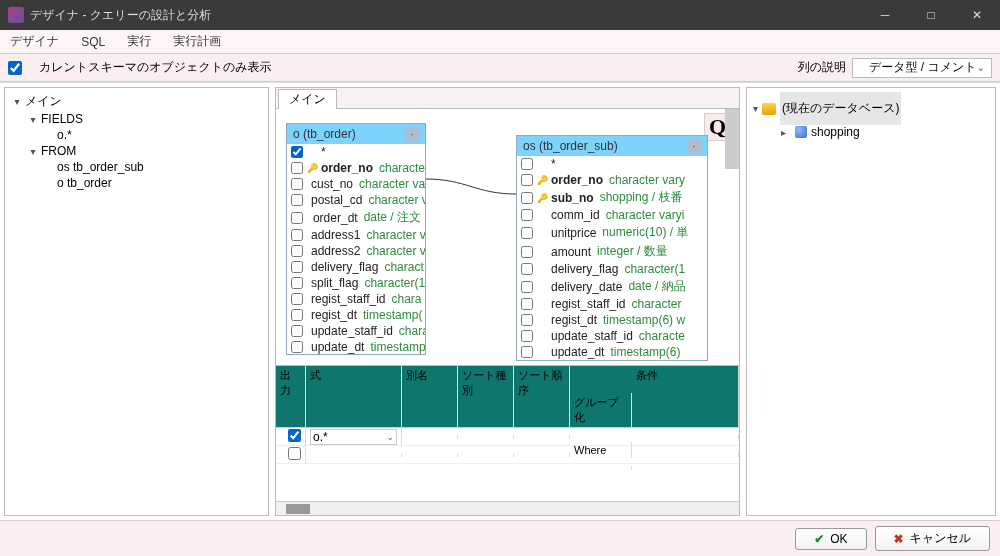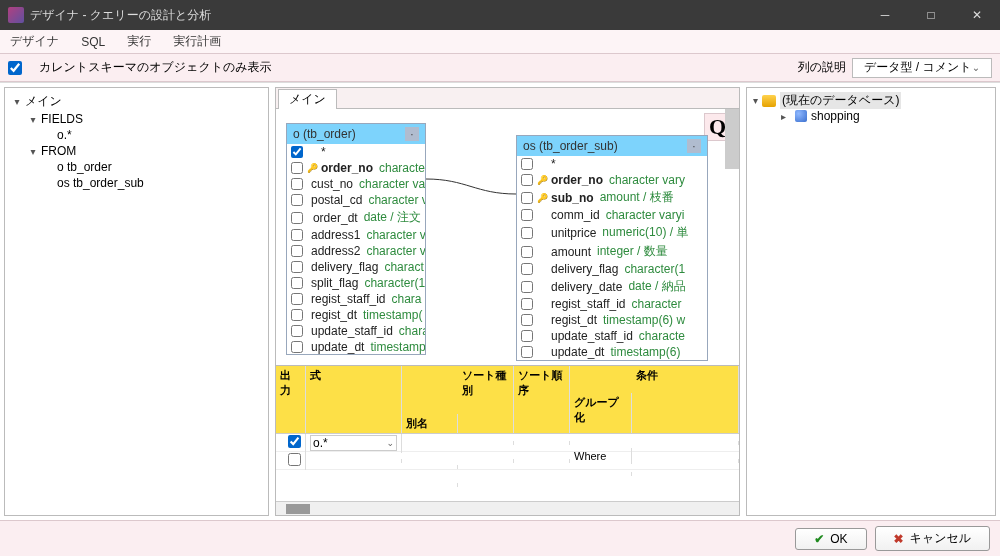--- a/index.html
+++ b/index.html
@@ -19,7 +19,7 @@
 .toolbar input[type=checkbox] { accent-color: #0066cc; width: 14px; height: 14px; }
 .toolbar .spacer { flex: 1; }
 .toolbar .label { margin-right: 6px; }
-.toolbar .combo { background: #fff; border: 1px solid #bbb; height: 20px; width: 140px; padding: 0 6px; display: flex; align-items: center; justify-content: center; }
+.toolbar .combo { background: #fff; border: 1px solid #bbb; height: 20px; width: 140px; padding: 0 6px; display: flex; align-items: center; justify-content: flex-end; }
 .toolbar .combo .caret { color: #666; font-size: 10px; }
 
 .main { flex: 1; display: flex; background: #fff; border-top: 1px solid #ddd; min-height:0; }

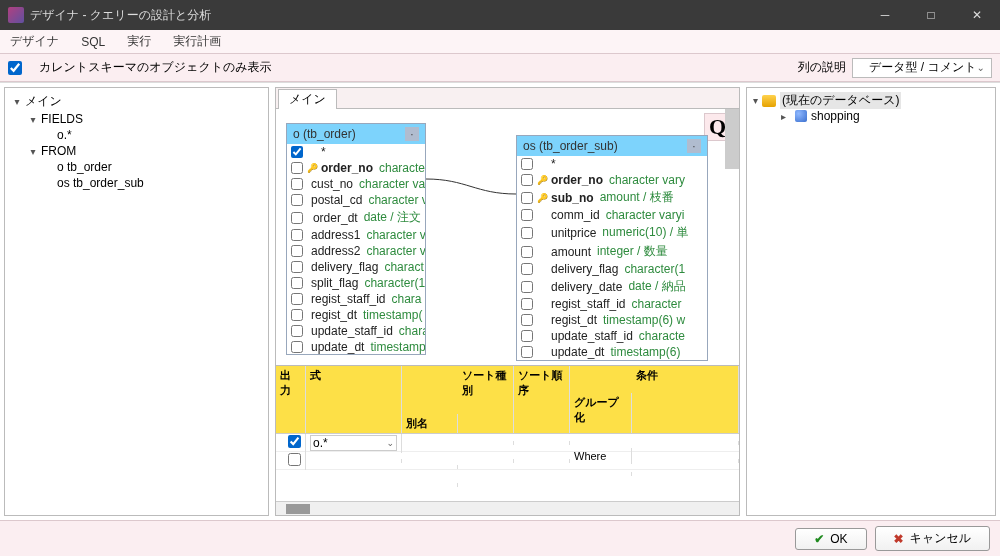--- a/index.html
+++ b/index.html
@@ -66,7 +66,7 @@
 .rightpane { width: 250px; border: 1px solid #bbb; margin: 4px; padding: 4px 6px; }
 .rightpane .dbitem { display:flex; align-items:center; gap:4px; }
 .rightpane .dbicon { width:14px; height:12px; background:linear-gradient(#ffd24d,#e6a200); border-radius:2px; }
-.rightpane .sel { background:#e6e6e6; padding:0 2px; }
+.rightpane .sel { background:#e6e6e6; padding:8px 2px; }
 .rightpane .child { padding-left:28px; display:flex; align-items:center; gap:4px;}
 .rightpane .cyl { width:12px; height:12px; background:radial-gradient(circle at 30% 30%, #8fb8ff,#3a6fce); border-radius:2px;}
 

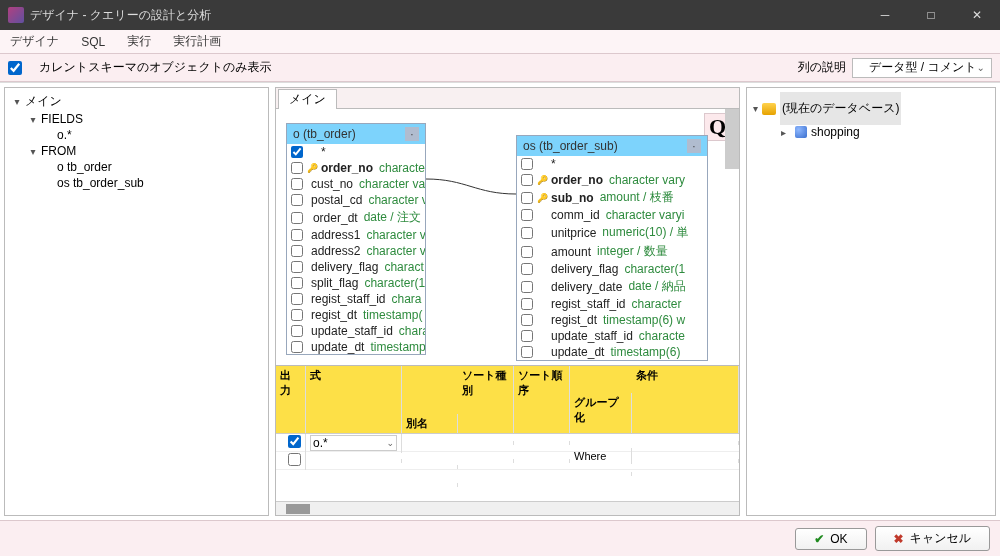--- a/index.html
+++ b/index.html
@@ -129,11 +129,11 @@
       </div>
     <div class="tree-item ind2">
         <span class="tw"></span>
-        <span>o tb_order</span>
+        <span>os tb_order_sub</span>
       </div>
     <div class="tree-item ind2">
         <span class="tw"></span>
-        <span>os tb_order_sub</span>
+        <span>o tb_order</span>
       </div>
   </div>
 

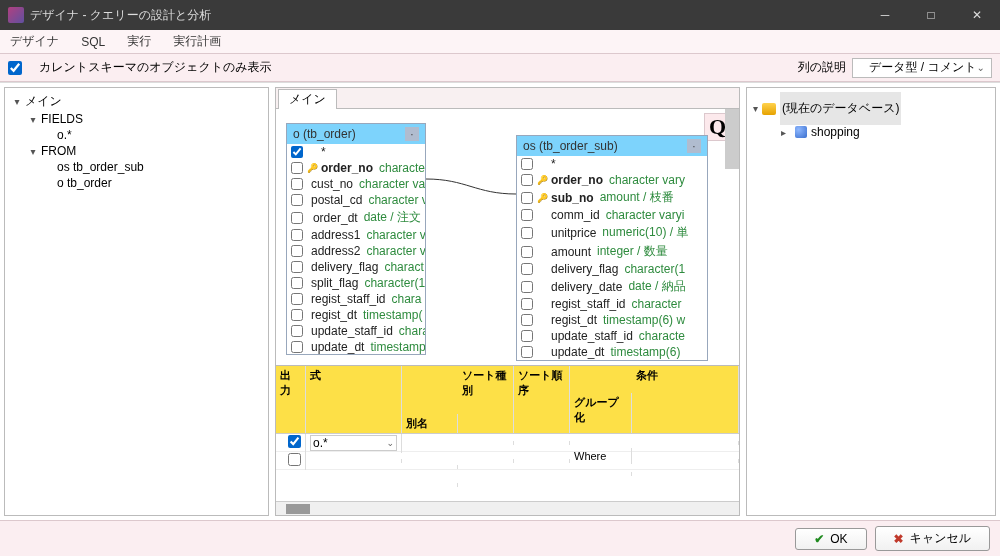--- a/index.html
+++ b/index.html
@@ -252,7 +252,7 @@
               <input type="checkbox" style="">
               <span class="keyicon" style="font-size: 9px;">🔑</span>
               <span class="cname bold">sub_no</span>
-              <span class="ctype"> amount / 枝番</span>
+              <span class="ctype"> shopping / 枝番</span>
             </div>
             <div class="col">
               <input type="checkbox" style="">

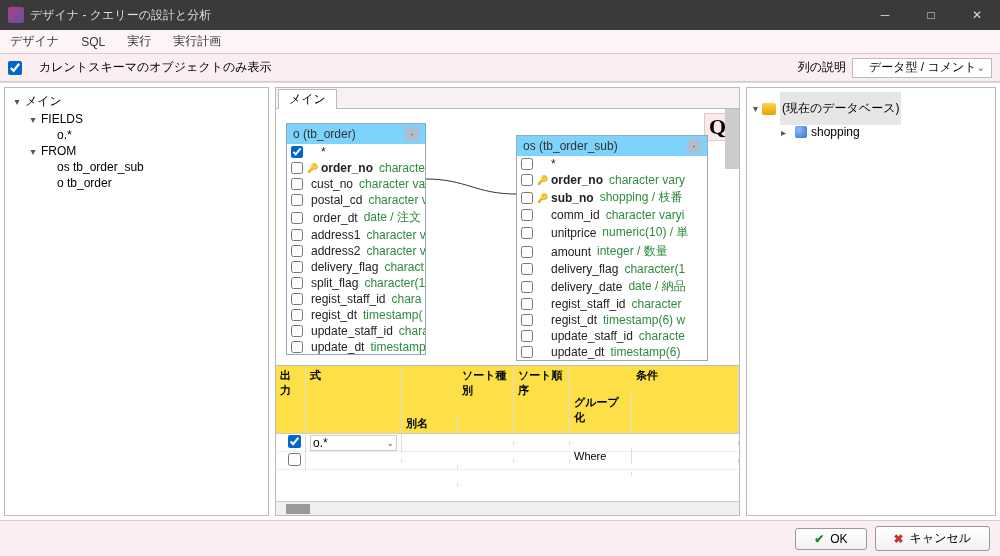--- a/index.html
+++ b/index.html
@@ -51,7 +51,7 @@
 .joinline { position:absolute; stroke:#333; fill:none; stroke-width:1; pointer-events:none; }
 
 .gridpane { height: 150px; border-top: 1px solid #bbb; display: flex; flex-direction: column; }
-.gridhead { display: flex; background: #fde047; border-bottom: 1px solid #ccc; font-weight: bold; }
+.gridhead { display: flex; background: #0f766e; border-bottom: 1px solid #ccc; }
 .gridhead .gh, .gridrow .gc { border-right: 1px solid #ddd; padding: 2px 4px; font-size: 11px; overflow: hidden; }
 .gw-out { width: 30px; } .gw-expr { width: 96px; } .gw-alias { width: 56px; margin-top: 48px; }
 .gw-sortk { width: 56px; } .gw-sorto { width: 56px; } .gw-group { width: 62px; margin-top: 27px; } .gw-cond { flex:1; }

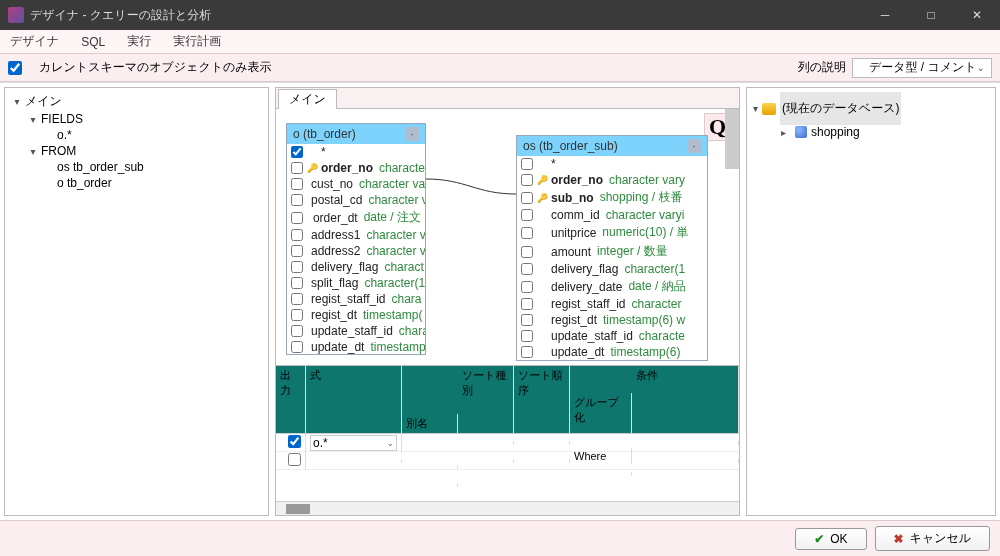--- a/index.html
+++ b/index.html
@@ -53,7 +53,7 @@
 .gridpane { height: 150px; border-top: 1px solid #bbb; display: flex; flex-direction: column; }
 .gridhead { display: flex; background: #0f766e; border-bottom: 1px solid #ccc; }
 .gridhead .gh, .gridrow .gc { border-right: 1px solid #ddd; padding: 2px 4px; font-size: 11px; overflow: hidden; }
-.gw-out { width: 30px; } .gw-expr { width: 96px; } .gw-alias { width: 56px; margin-top: 48px; }
+.gw-out { width: 30px; } .gw-expr { width: 96px; } .gw-alias { width: 56px; }
 .gw-sortk { width: 56px; } .gw-sorto { width: 56px; } .gw-group { width: 62px; margin-top: 27px; } .gw-cond { flex:1; }
 .gridrows { flex:1; overflow:auto; background:#fff; }
 .gridrow { display: flex; border-bottom: 1px solid #eee; height:18px; align-items:center;}

